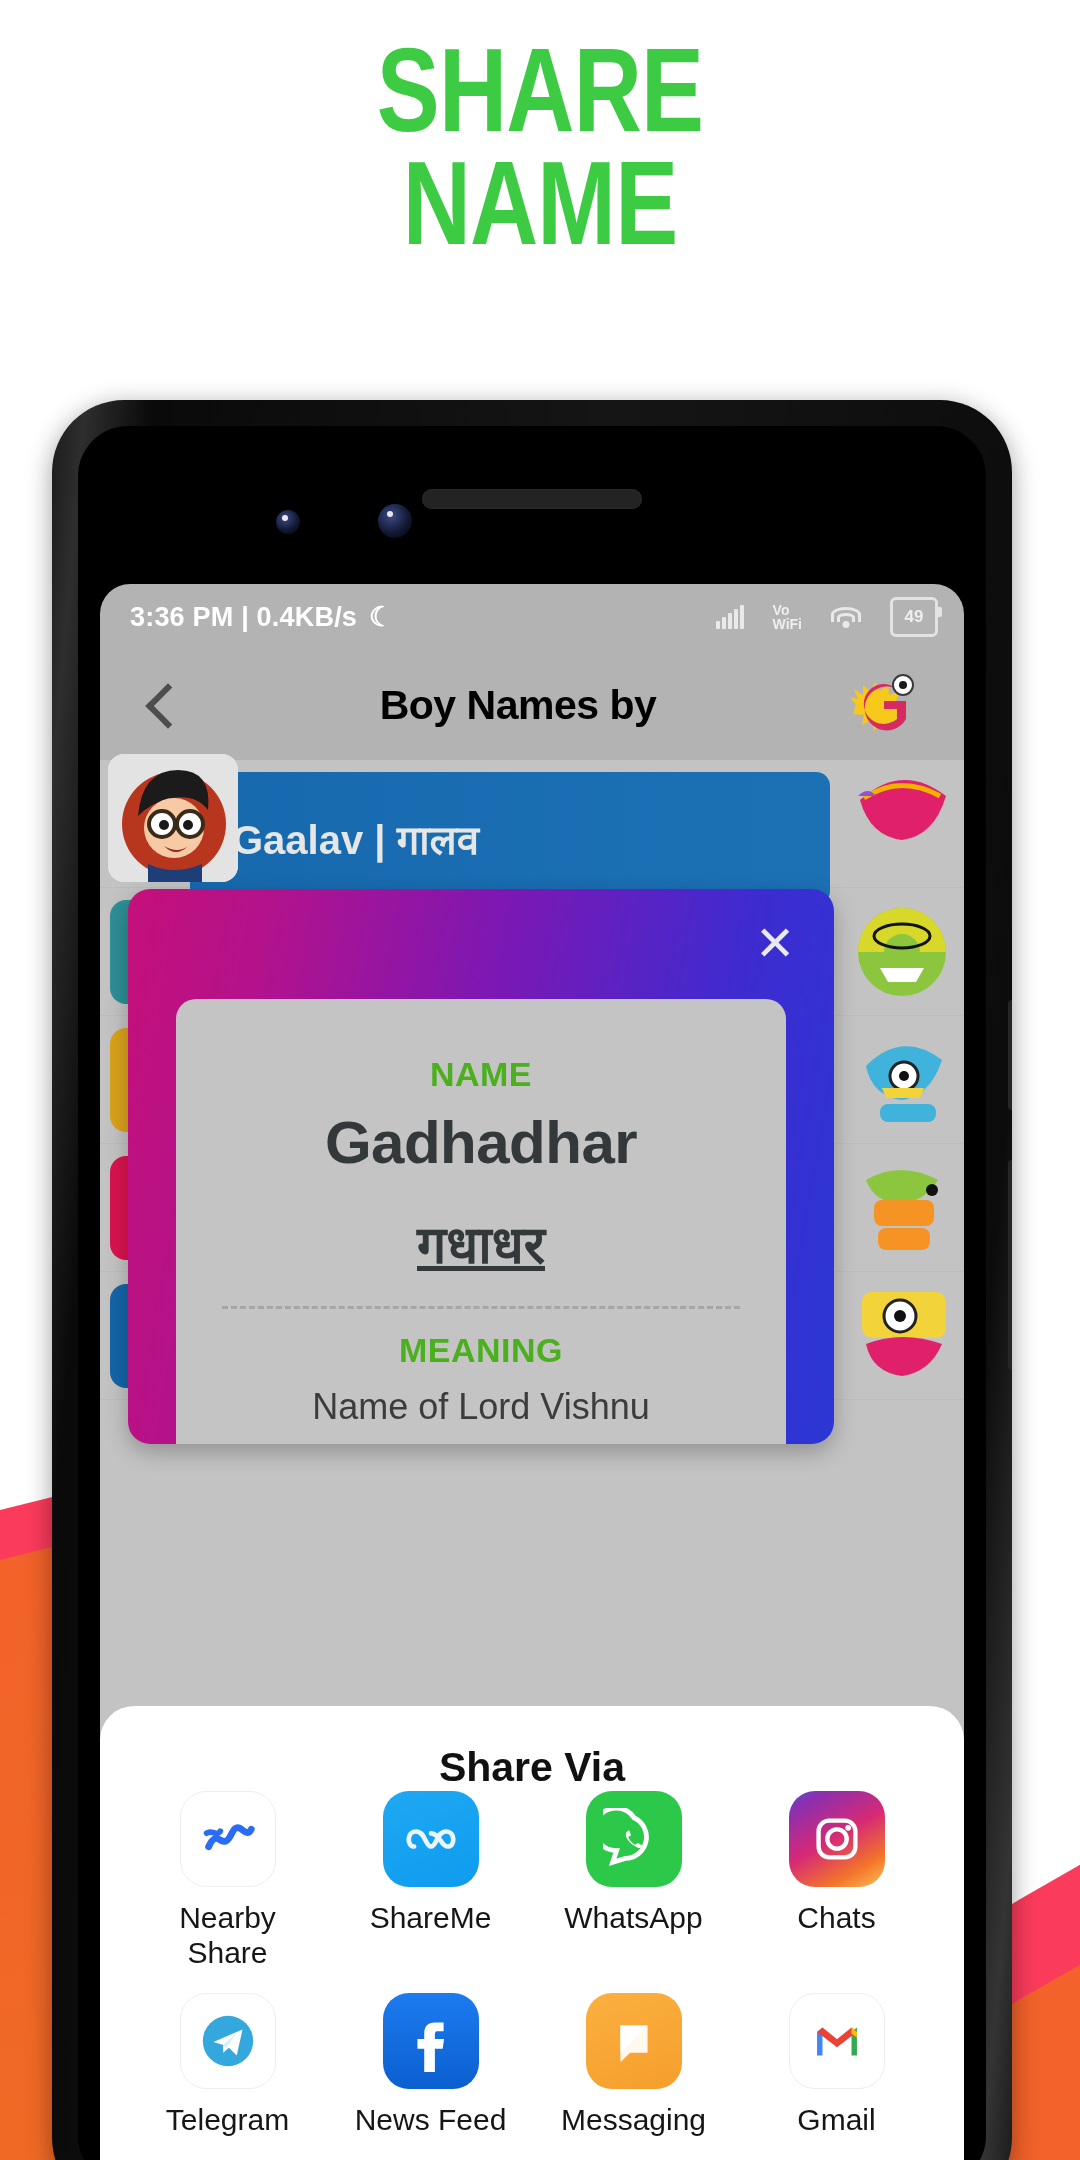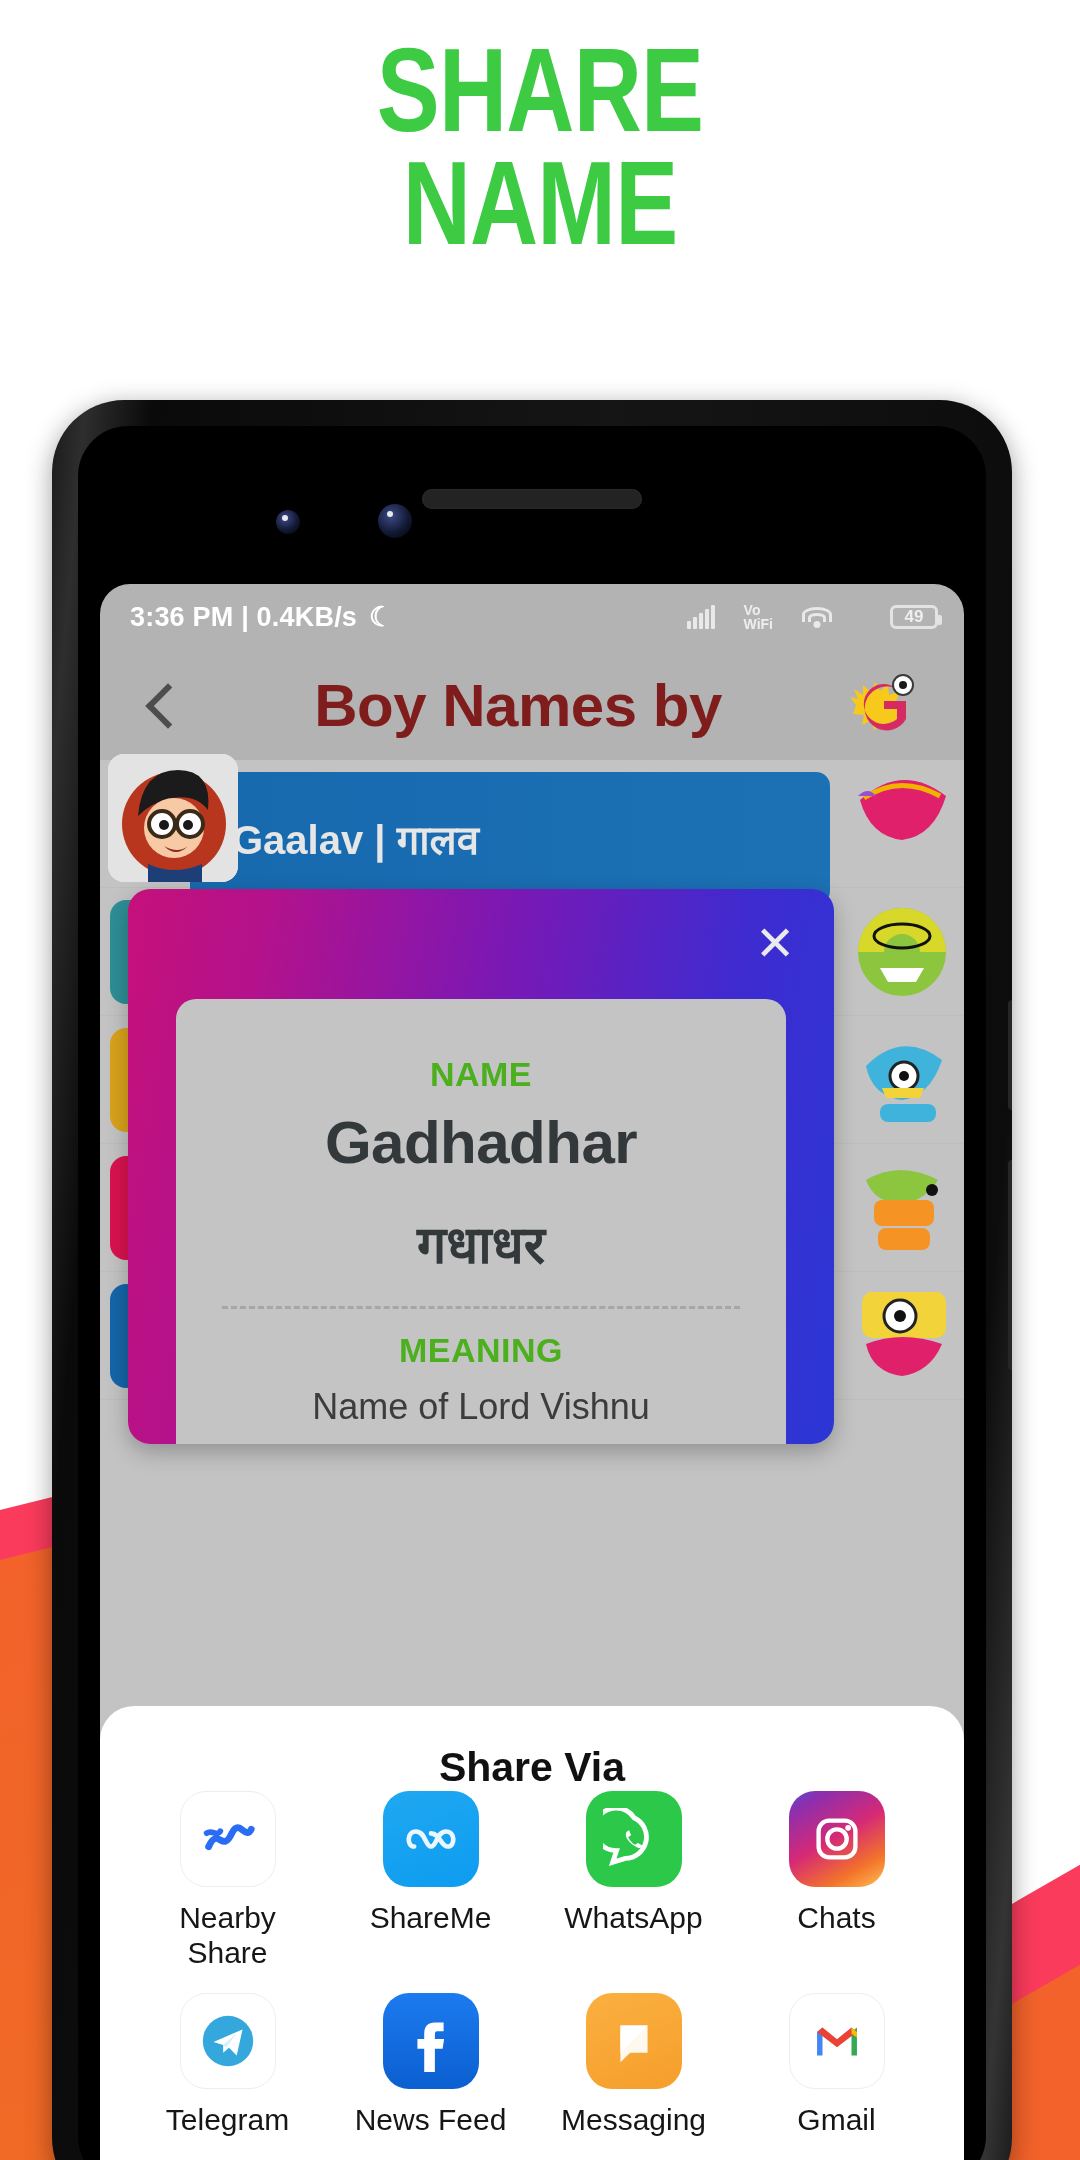--- a/index.html
+++ b/index.html
@@ -120,8 +120,8 @@
   .wifi .w1 { width:30px; height:15px; bottom:6px; }
   .wifi .w2 { width:18px; height:9px;  bottom:6px; }
   .wifi .w3 { width:7px; height:7px; bottom:0; border-radius:50%; border:none; background:#e9e9e9; }
-  .battery { position:relative; width:48px; height:24px; border:3px solid #e3e3e3; border-radius:6px;
-             display:flex; align-items:center; justify-content:center;margin-left:29px; }
+  .battery { position:relative; width:48px; height:40px; border:3px solid #e3e3e3; border-radius:6px;
+             display:flex; align-items:center; justify-content:center; }
   .battery::after { content:""; position:absolute; right:-7px; top:7px; width:4px; height:10px; background:#e3e3e3; border-radius:0 2px 2px 0; }
   .battery span { font-size:17px; font-weight:bold; color:#efefef; }
 

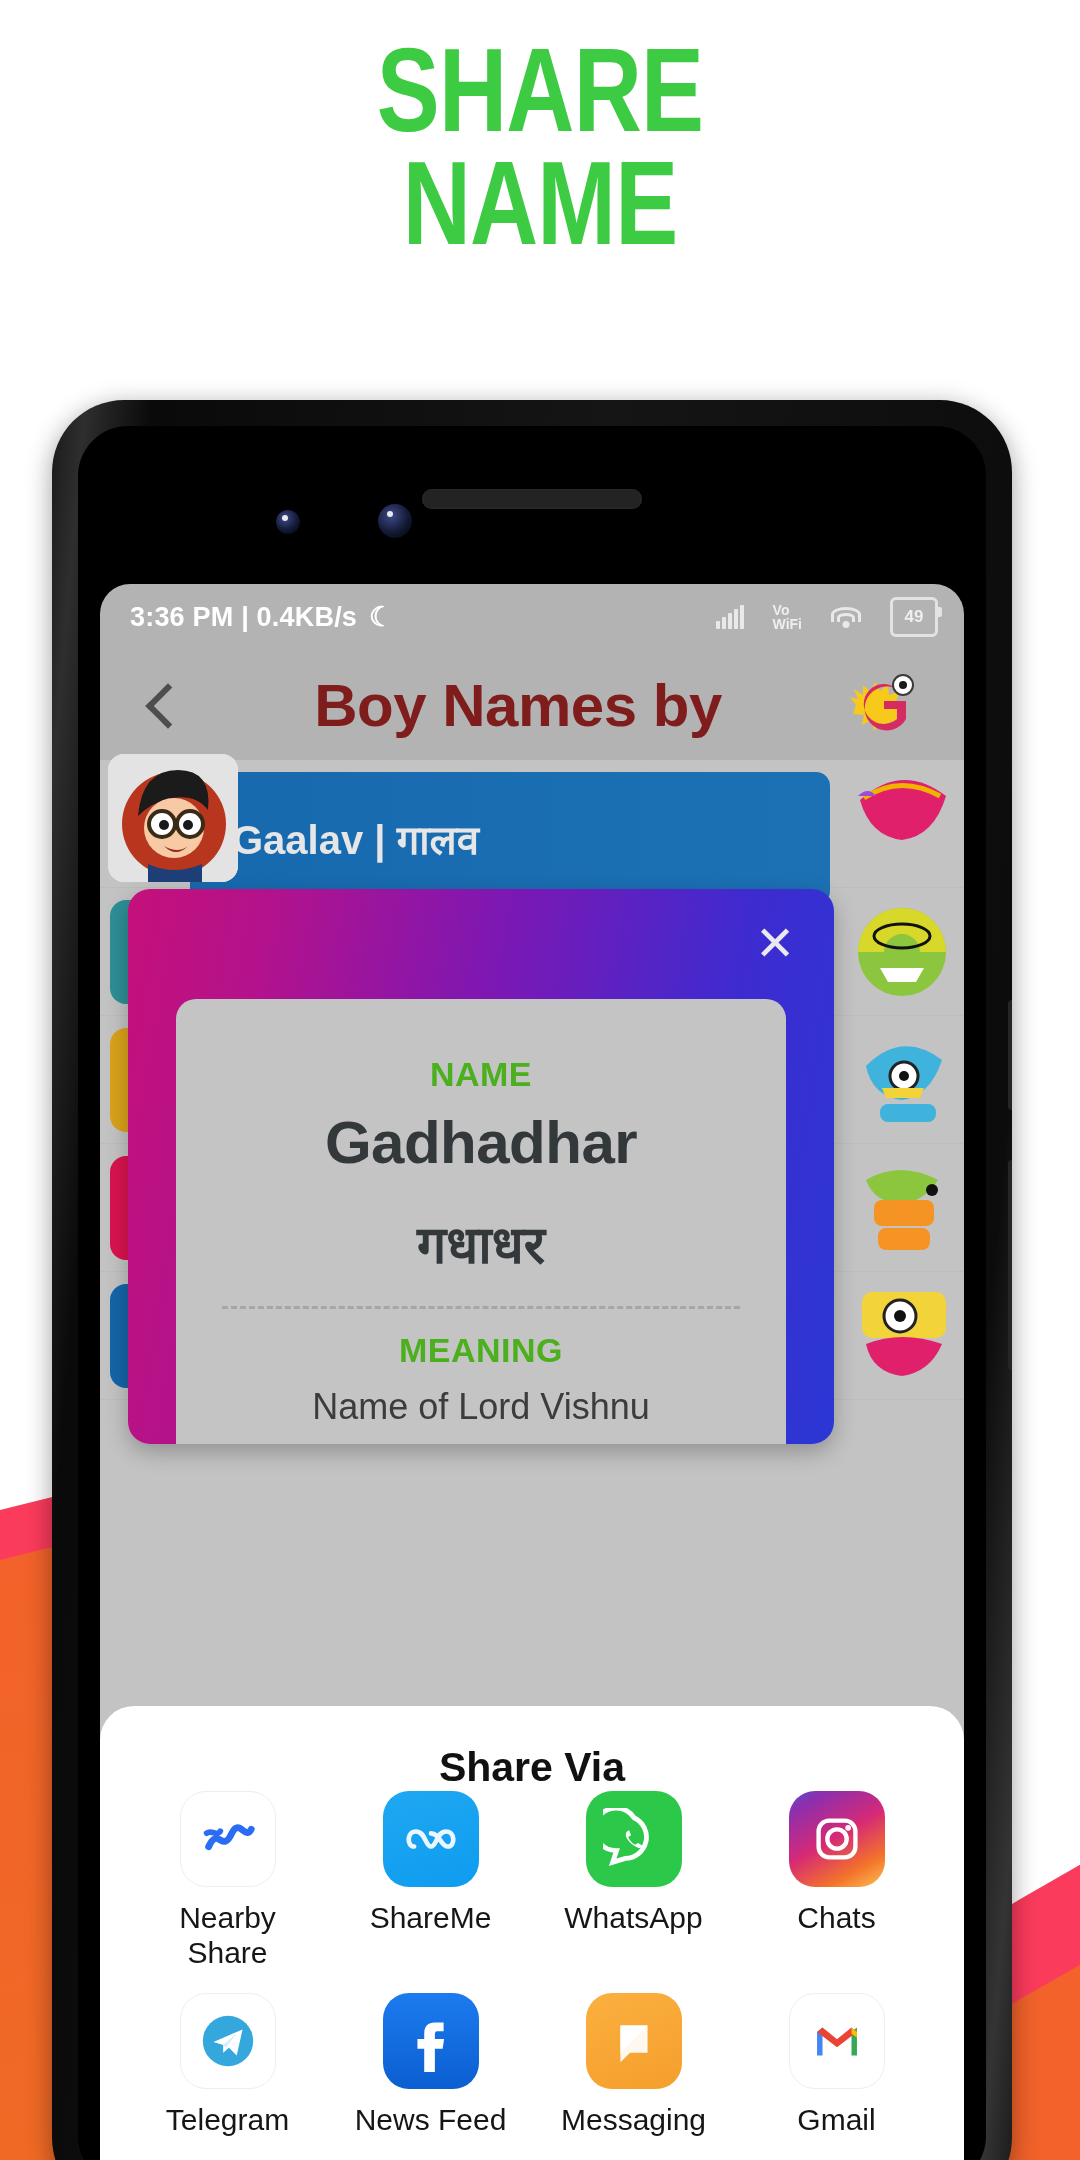--- a/index.html
+++ b/index.html
@@ -134,7 +134,7 @@
     transform: rotate(45deg);
   }
   .appbar-title {
-    flex:1; text-align:center; font-size:60px; font-weight:bold; color:#7f1d1d;
+    flex:1; text-align:center; font-size:41px; font-weight:bold; color:#000000;
     letter-spacing:-.5px; padding-left:6px;
   }
   .glogo { width:72px; height:72px; position:relative; margin-right:18px; }

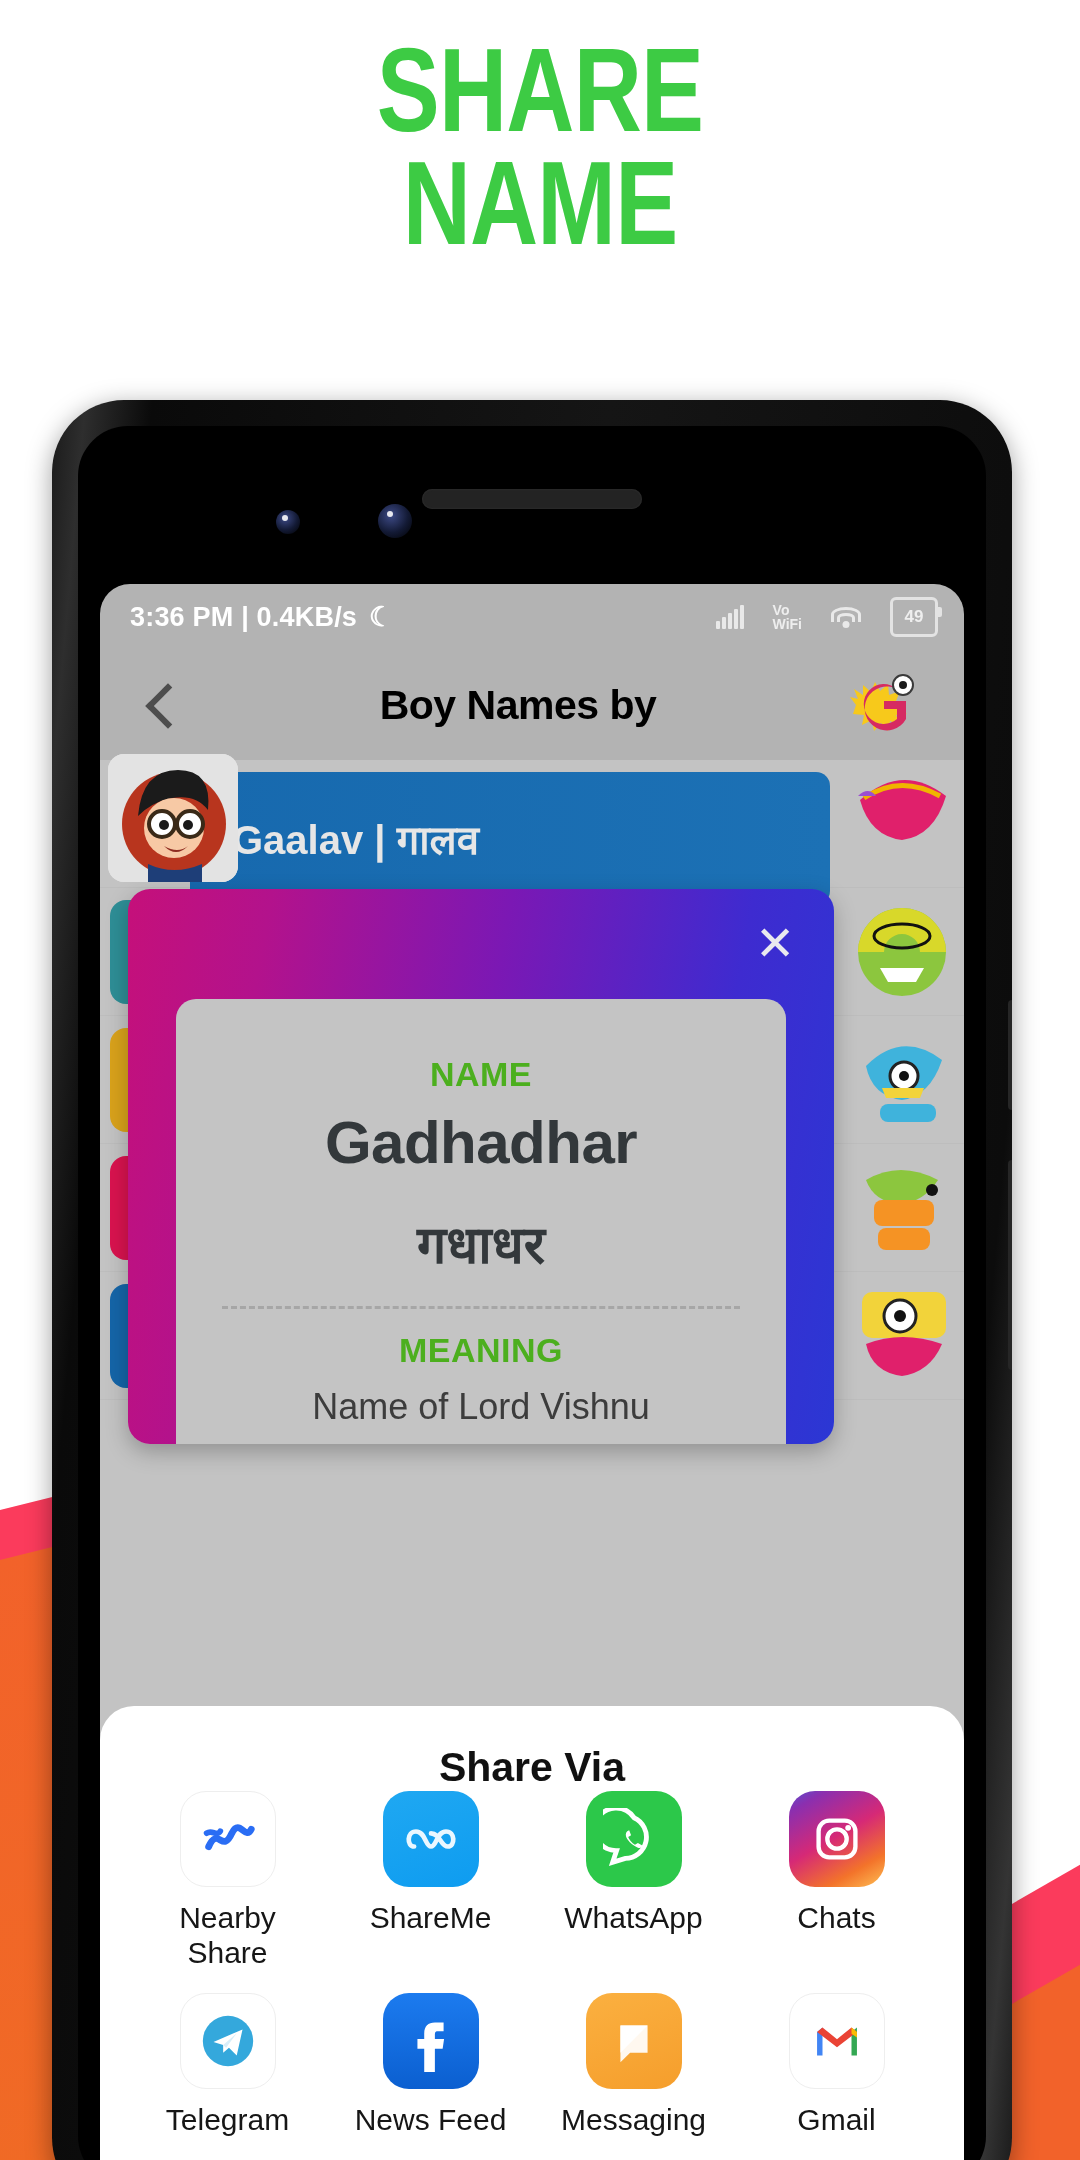--- a/index.html
+++ b/index.html
@@ -187,7 +187,7 @@
     margin-top:14px; font-size:60px; font-weight:bold; color:#33383B; letter-spacing:-.5px;
   }
   .val-name-hi {
-    margin-top:30px; font-size:52px; font-weight:bold; color:#33383B;
+    margin-top:30px; font-size:52px; font-weight:bold; color:#33383B;text-decoration:underline;
   }
   .dashed { margin:28px 6px 22px; border-top:3px dashed #a6a6a6; }
   .val-meaning { margin-top:16px; font-size:36px; color:#3c3c3c; }

